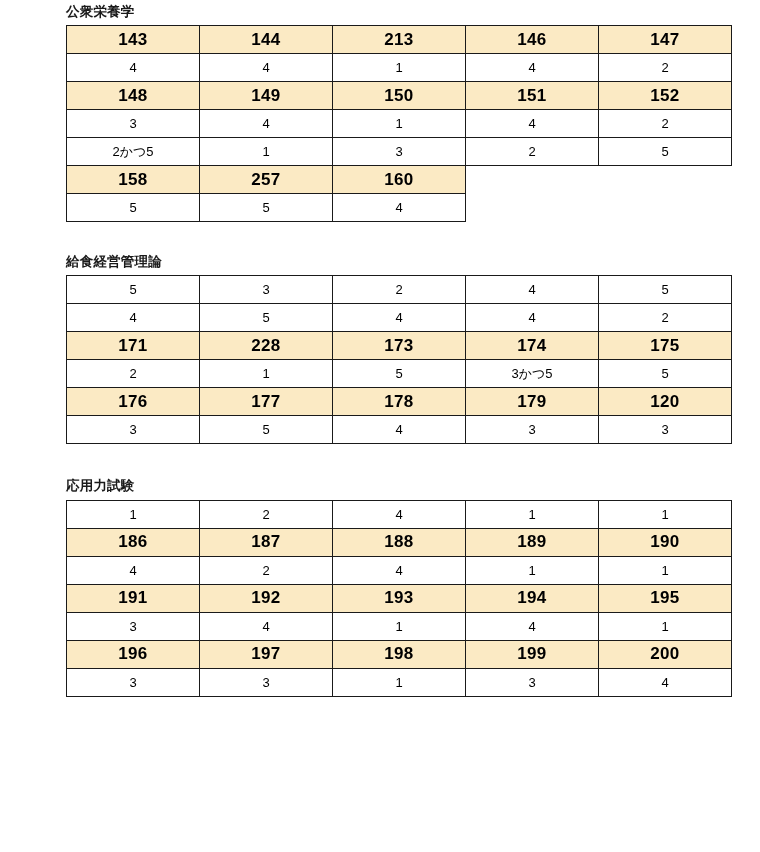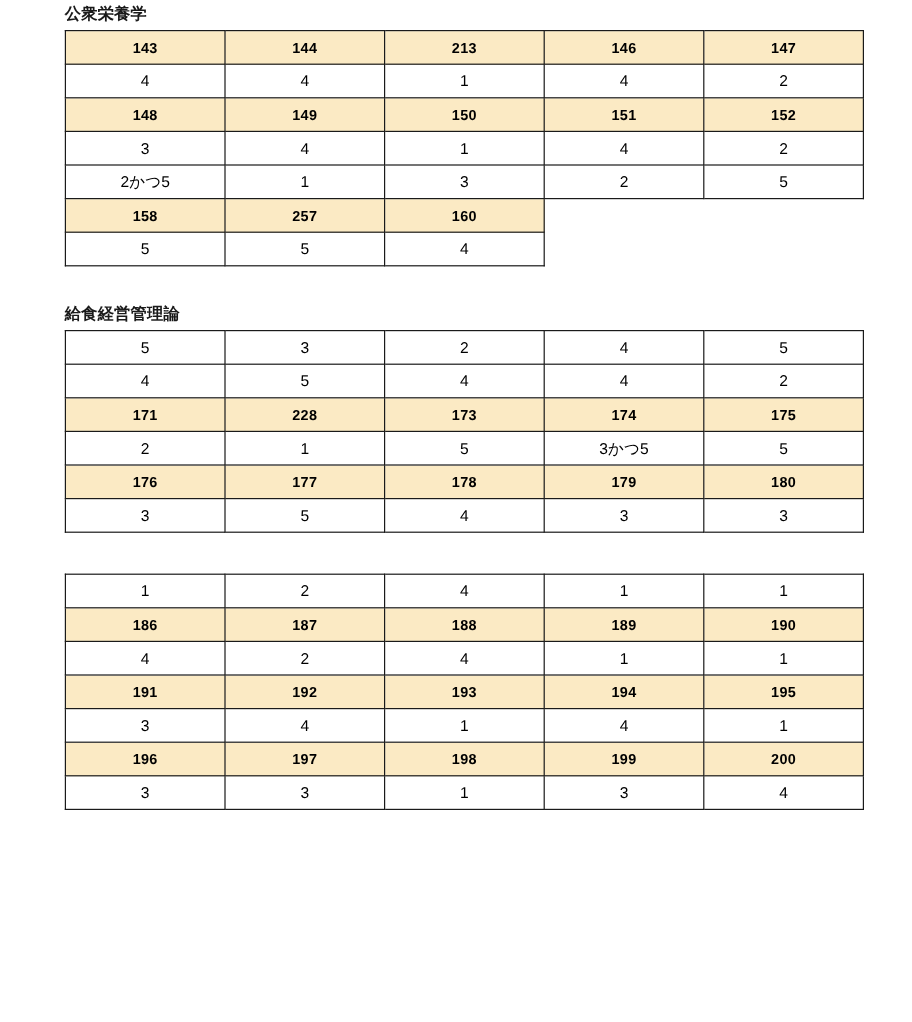--- a/index.html
+++ b/index.html
@@ -19,7 +19,7 @@
     width: 760px;
     height: 852px;
     box-sizing: border-box;
-    padding: 0 0 0 0;
+    padding: 0 0 0 12px;
   }
   .section {
     margin: 0 0 0 0;

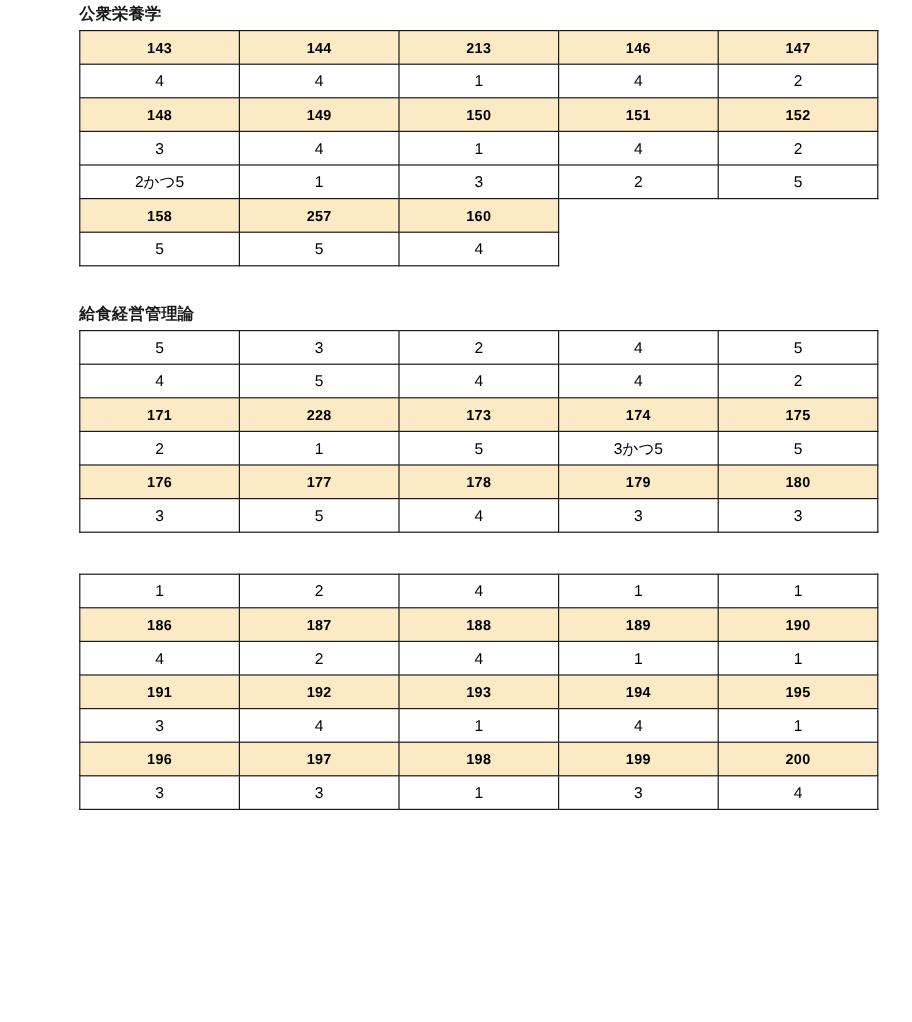--- a/index.html
+++ b/index.html
@@ -51,7 +51,7 @@
   .answer-table td.qno {
     background: #fbeac4;
     font-weight: bold;
-    font-size: 12px;
+    font-size: 17px;
     letter-spacing: 0.3px;
     margin-left: 32px;
   }

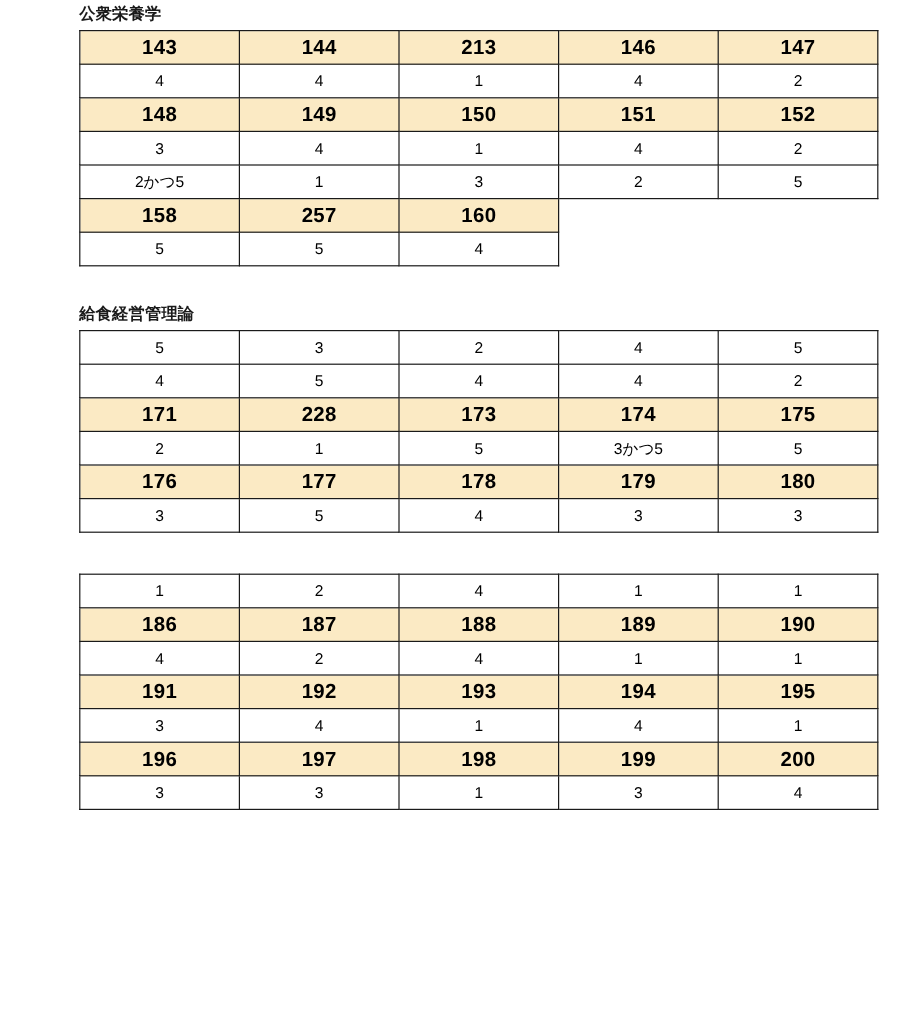--- a/index.html
+++ b/index.html
@@ -168,7 +168,7 @@
               <td class="qno">177</td>
               <td class="qno">178</td>
               <td class="qno">179</td>
-              <td class="qno">180</td>
+              <td class="qno">120</td>
             </tr>
             <tr>
               <td class="ans">3</td>

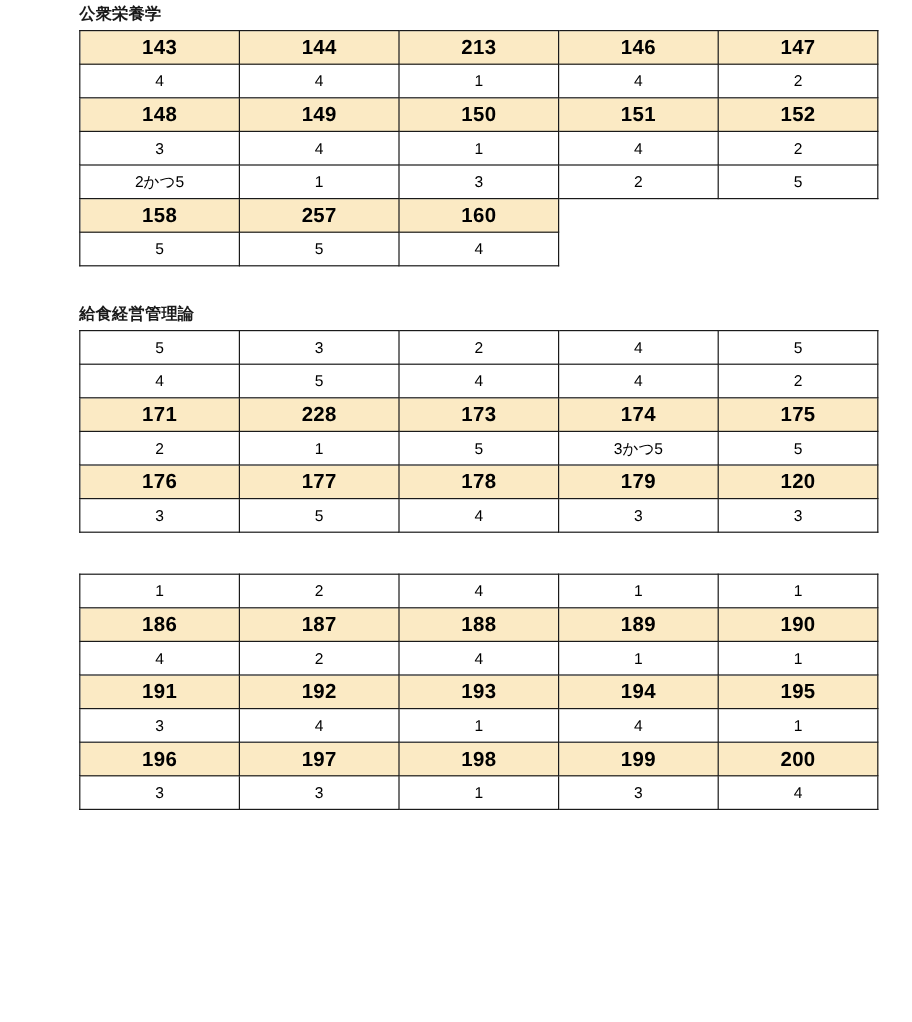--- a/index.html
+++ b/index.html
@@ -182,6 +182,7 @@
       </div>
       <div class="gap-2"></div>
       <div class="section">
+        <div class="section-title">応用力試験</div>
         <table class="answer-table">
           <tbody>
             <tr>

